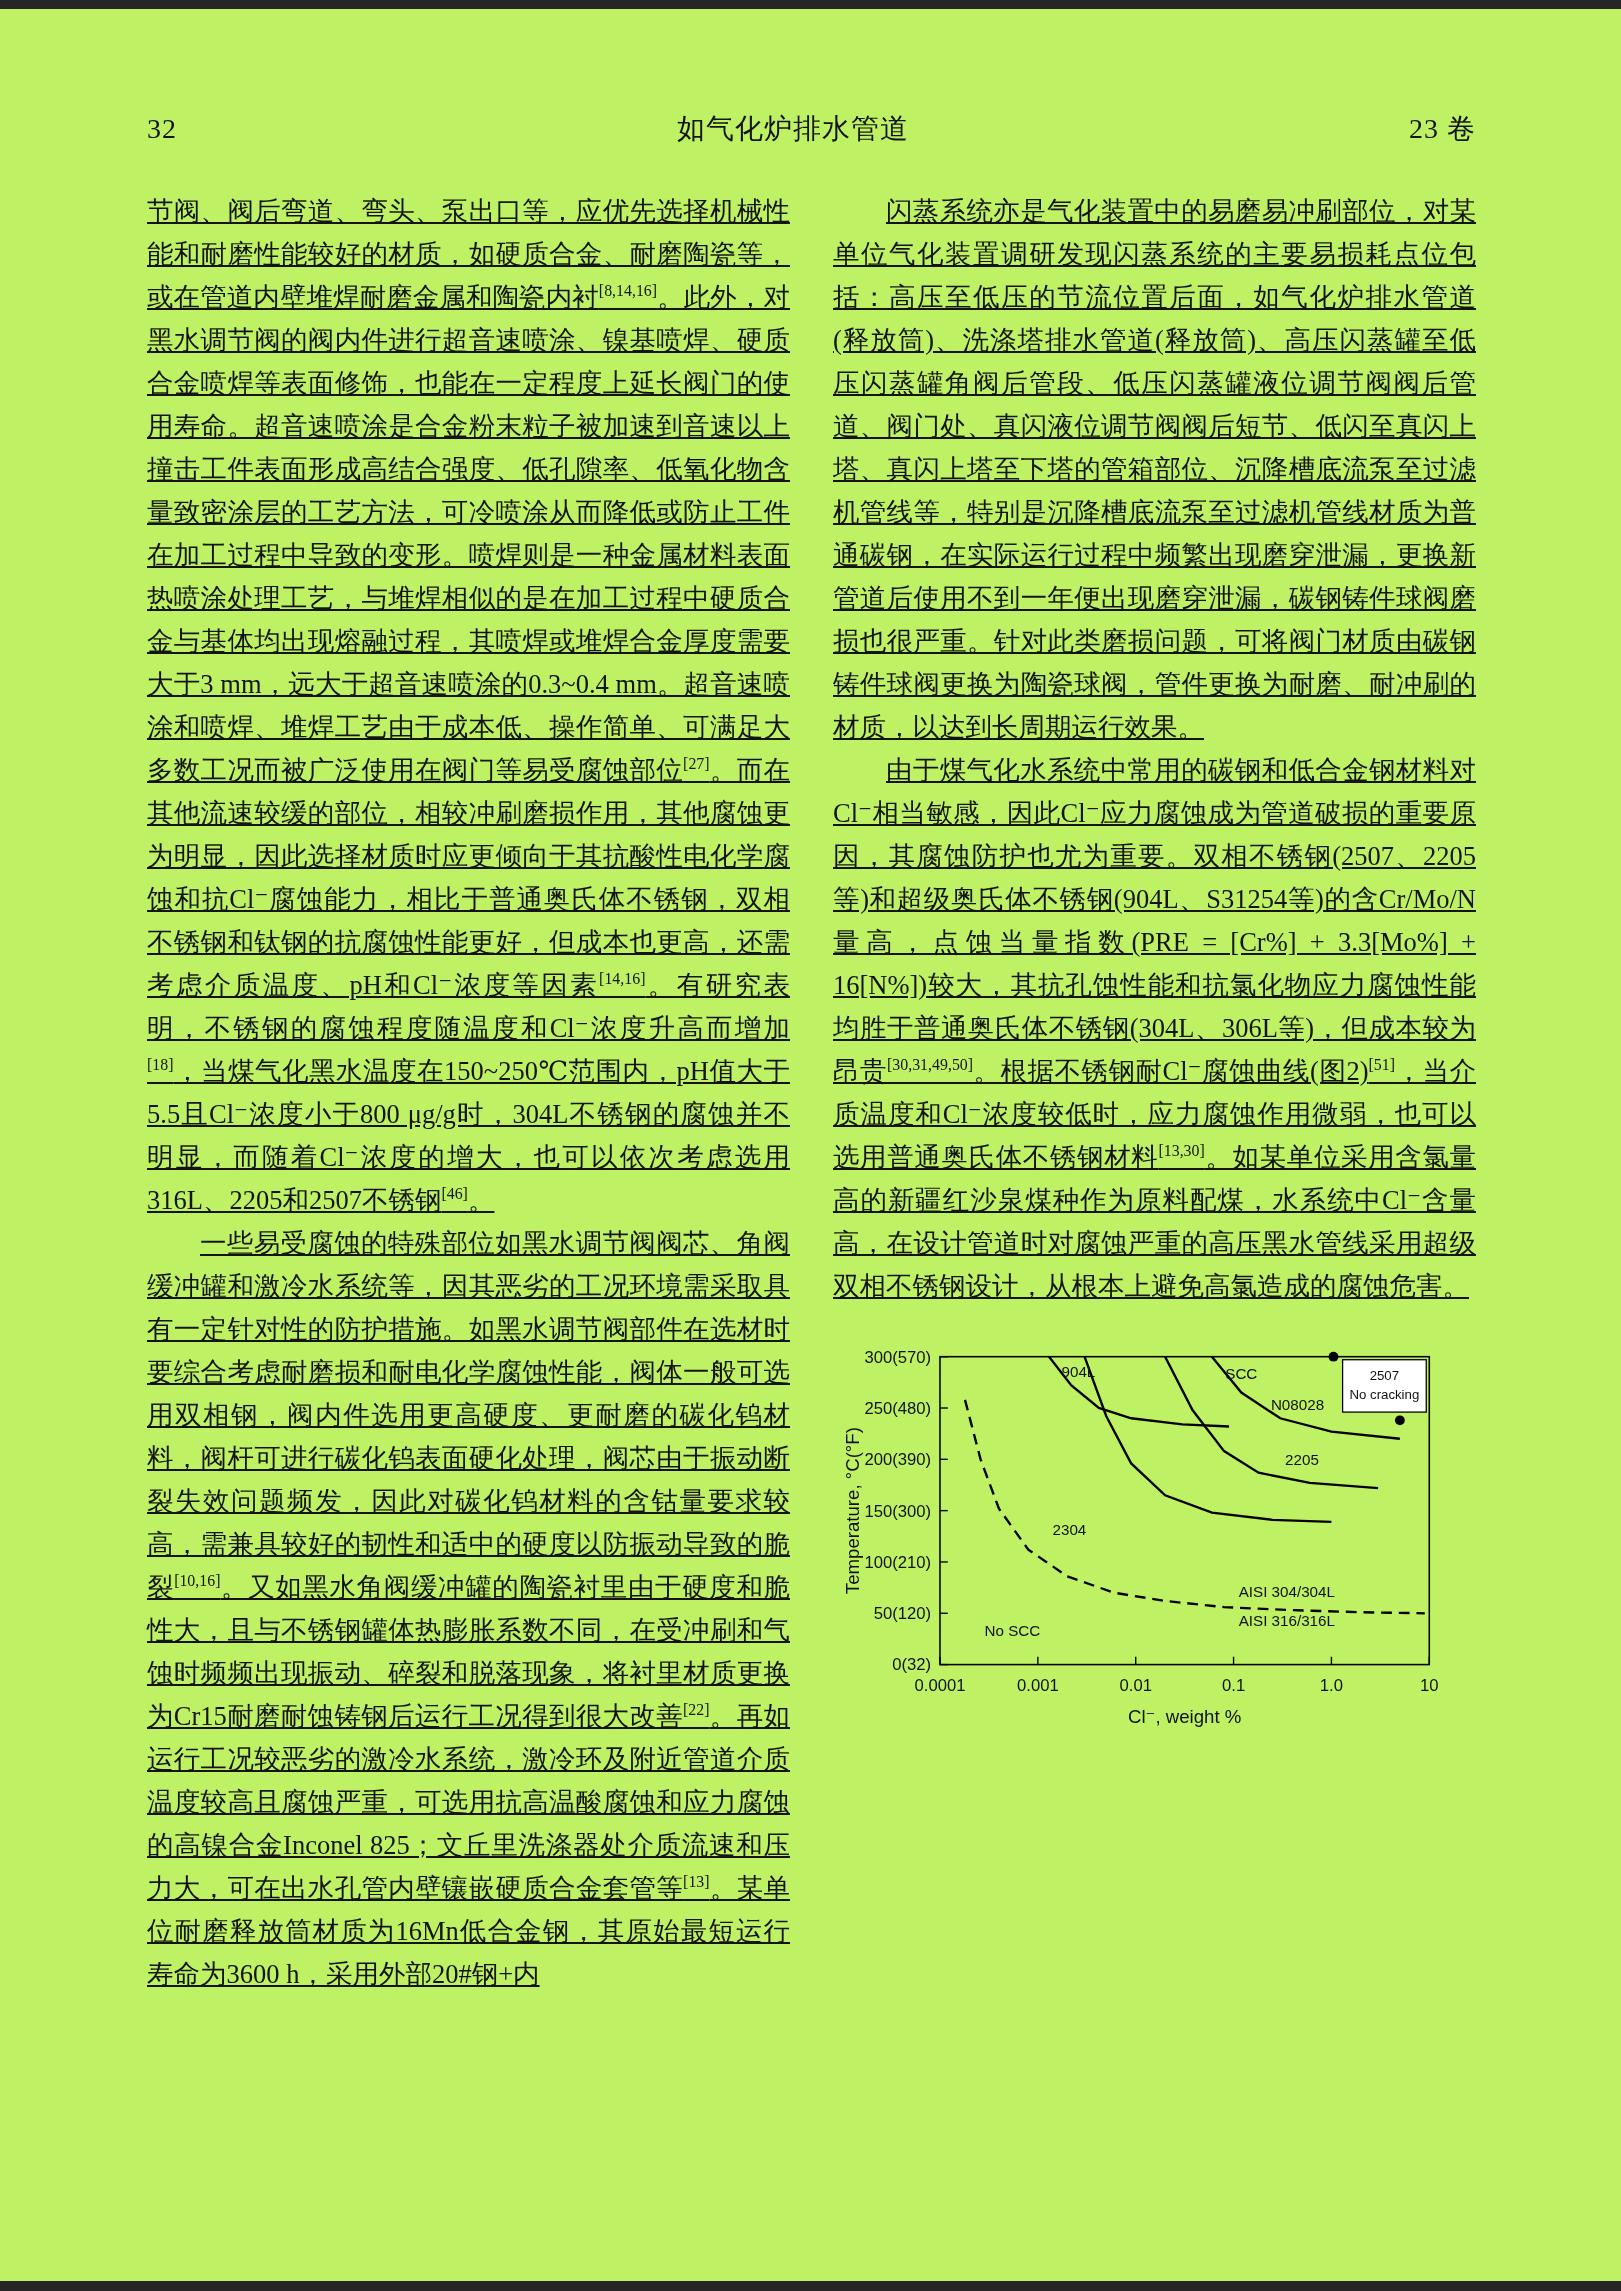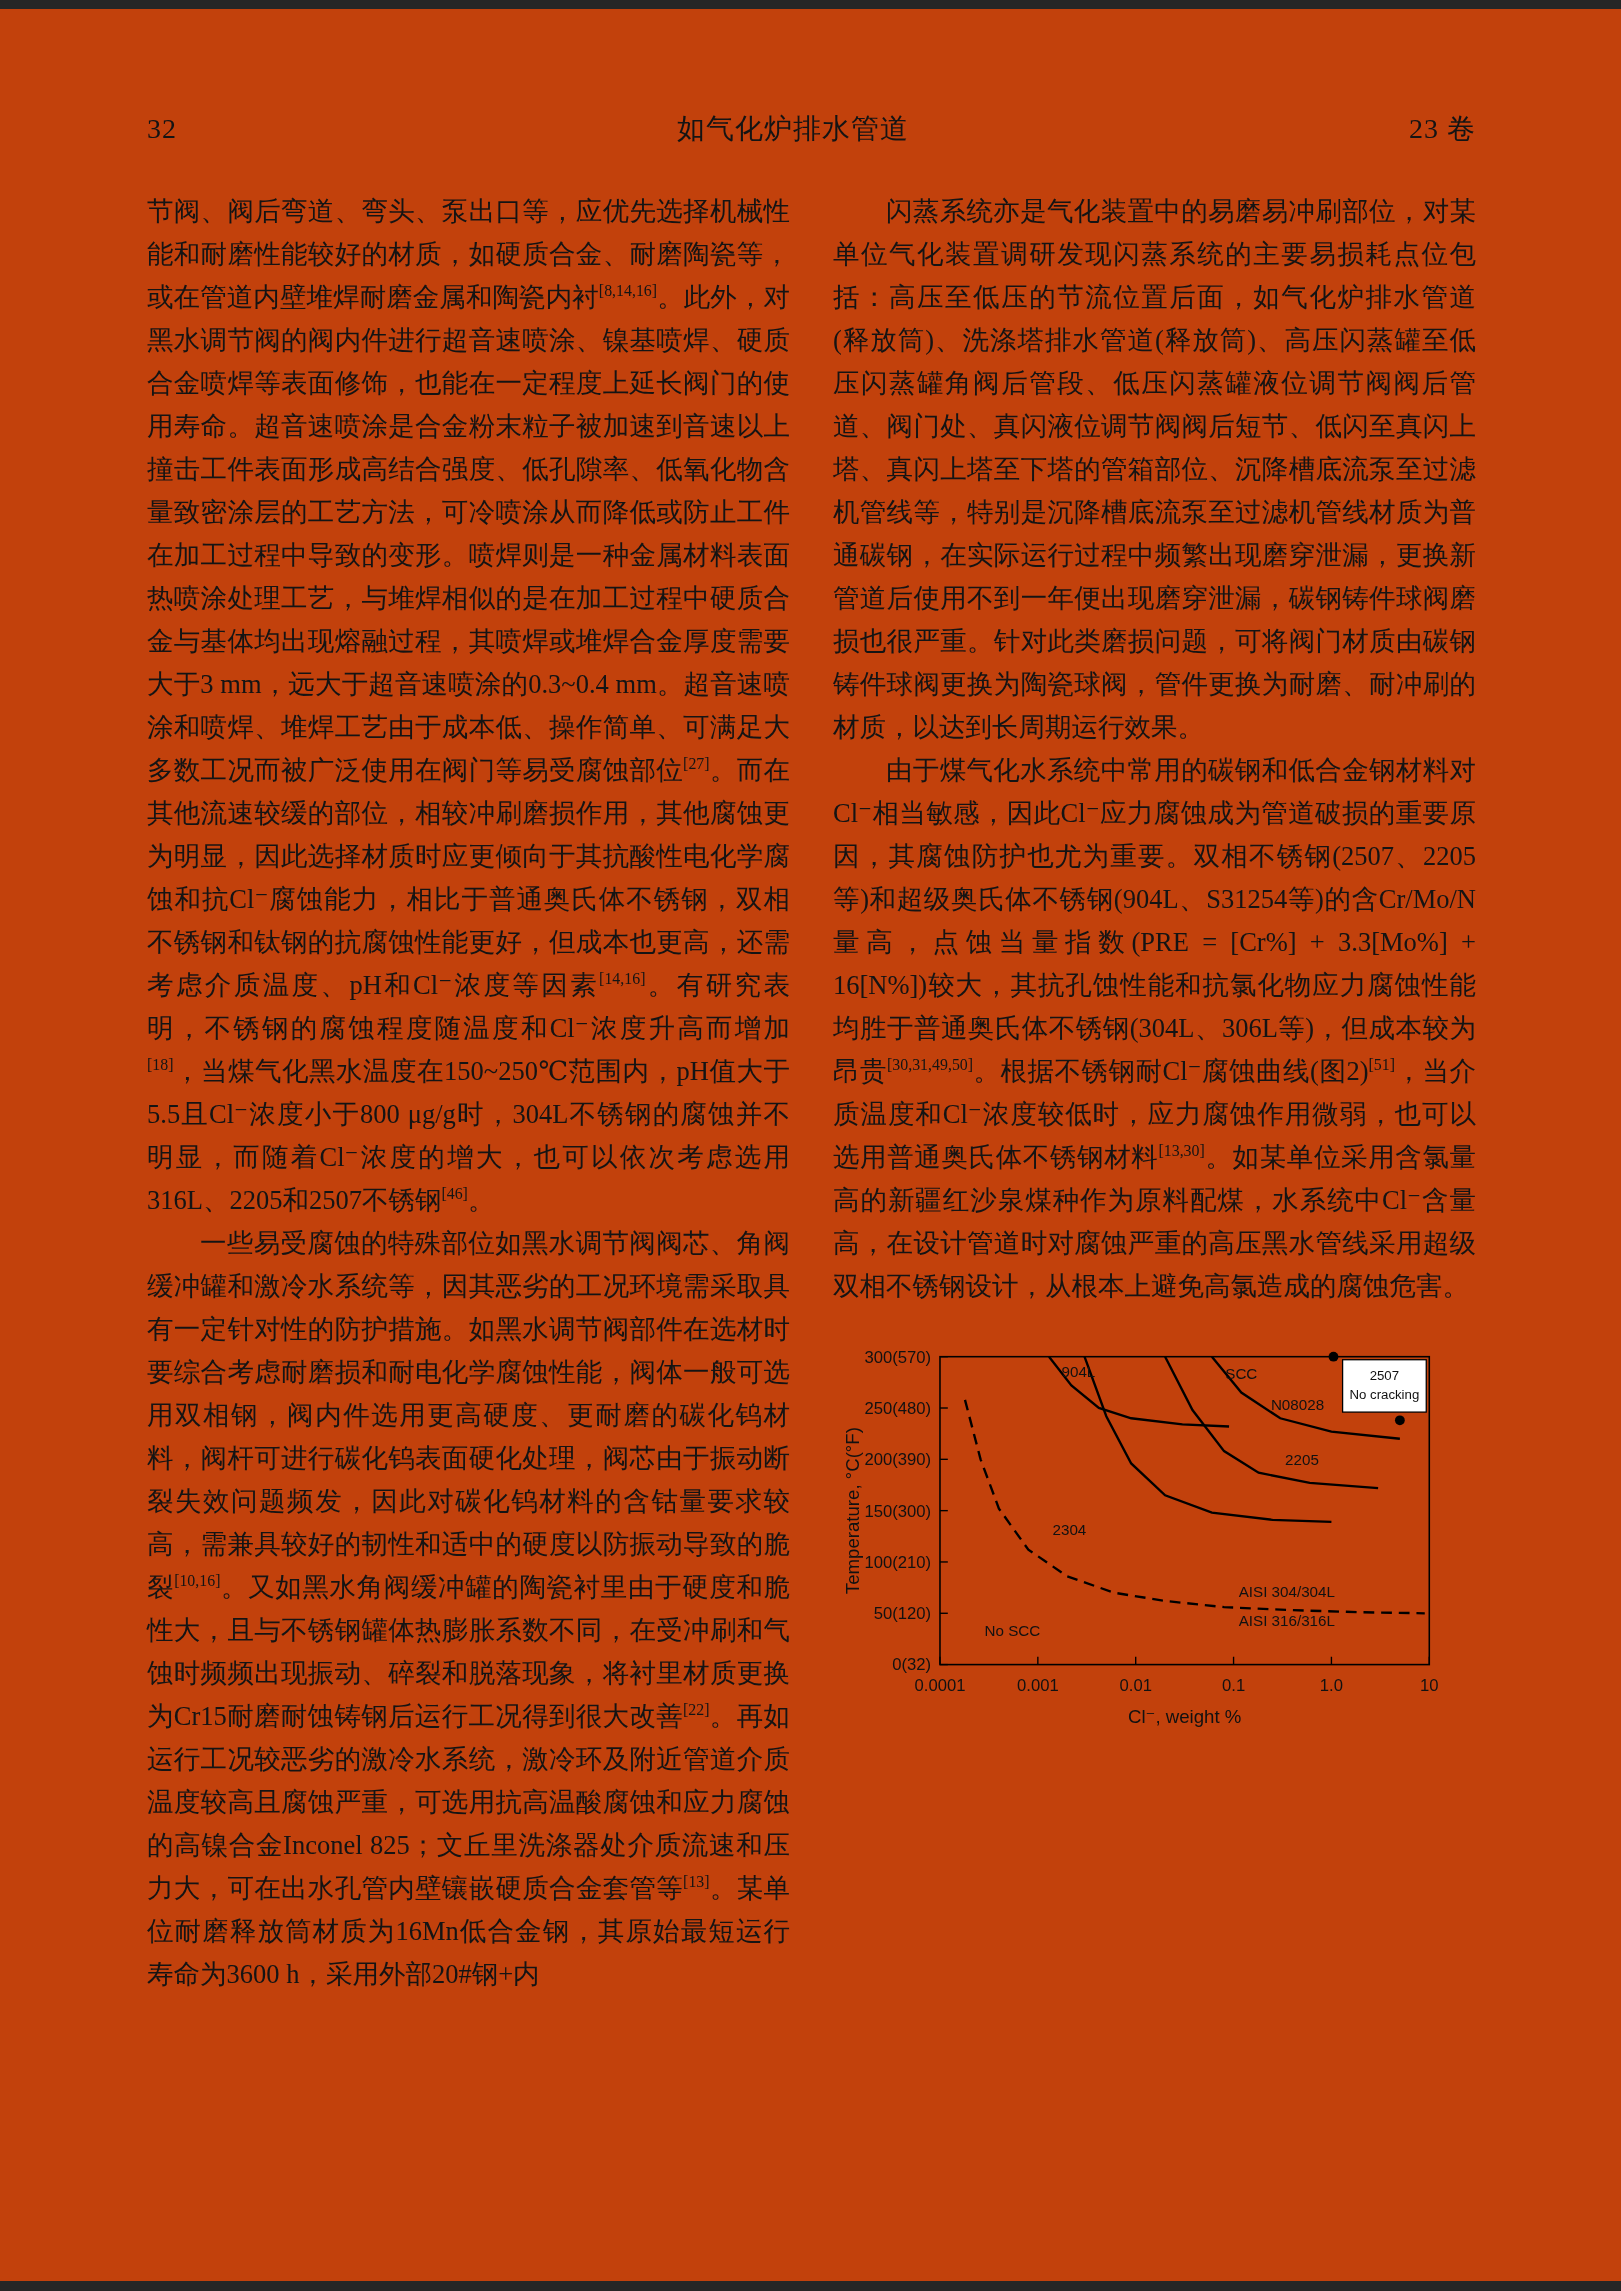--- a/index.html
+++ b/index.html
@@ -3,7 +3,7 @@
 <meta charset="utf-8">
 <style>
   html,body{margin:0;padding:0;background:#ffffff;}
-  .page{position:relative;width:1621px;height:2292px;background:#c2410c;
+  .page{position:relative;width:1621px;height:2292px;background:#bef264;
         font-family:"Liberation Serif","DejaVu Serif",serif;color:#141414;overflow:hidden;}
   .scan-edge{position:absolute;left:0;right:0;background:#262626;}
   .scan-top{top:0;height:8.8px;}

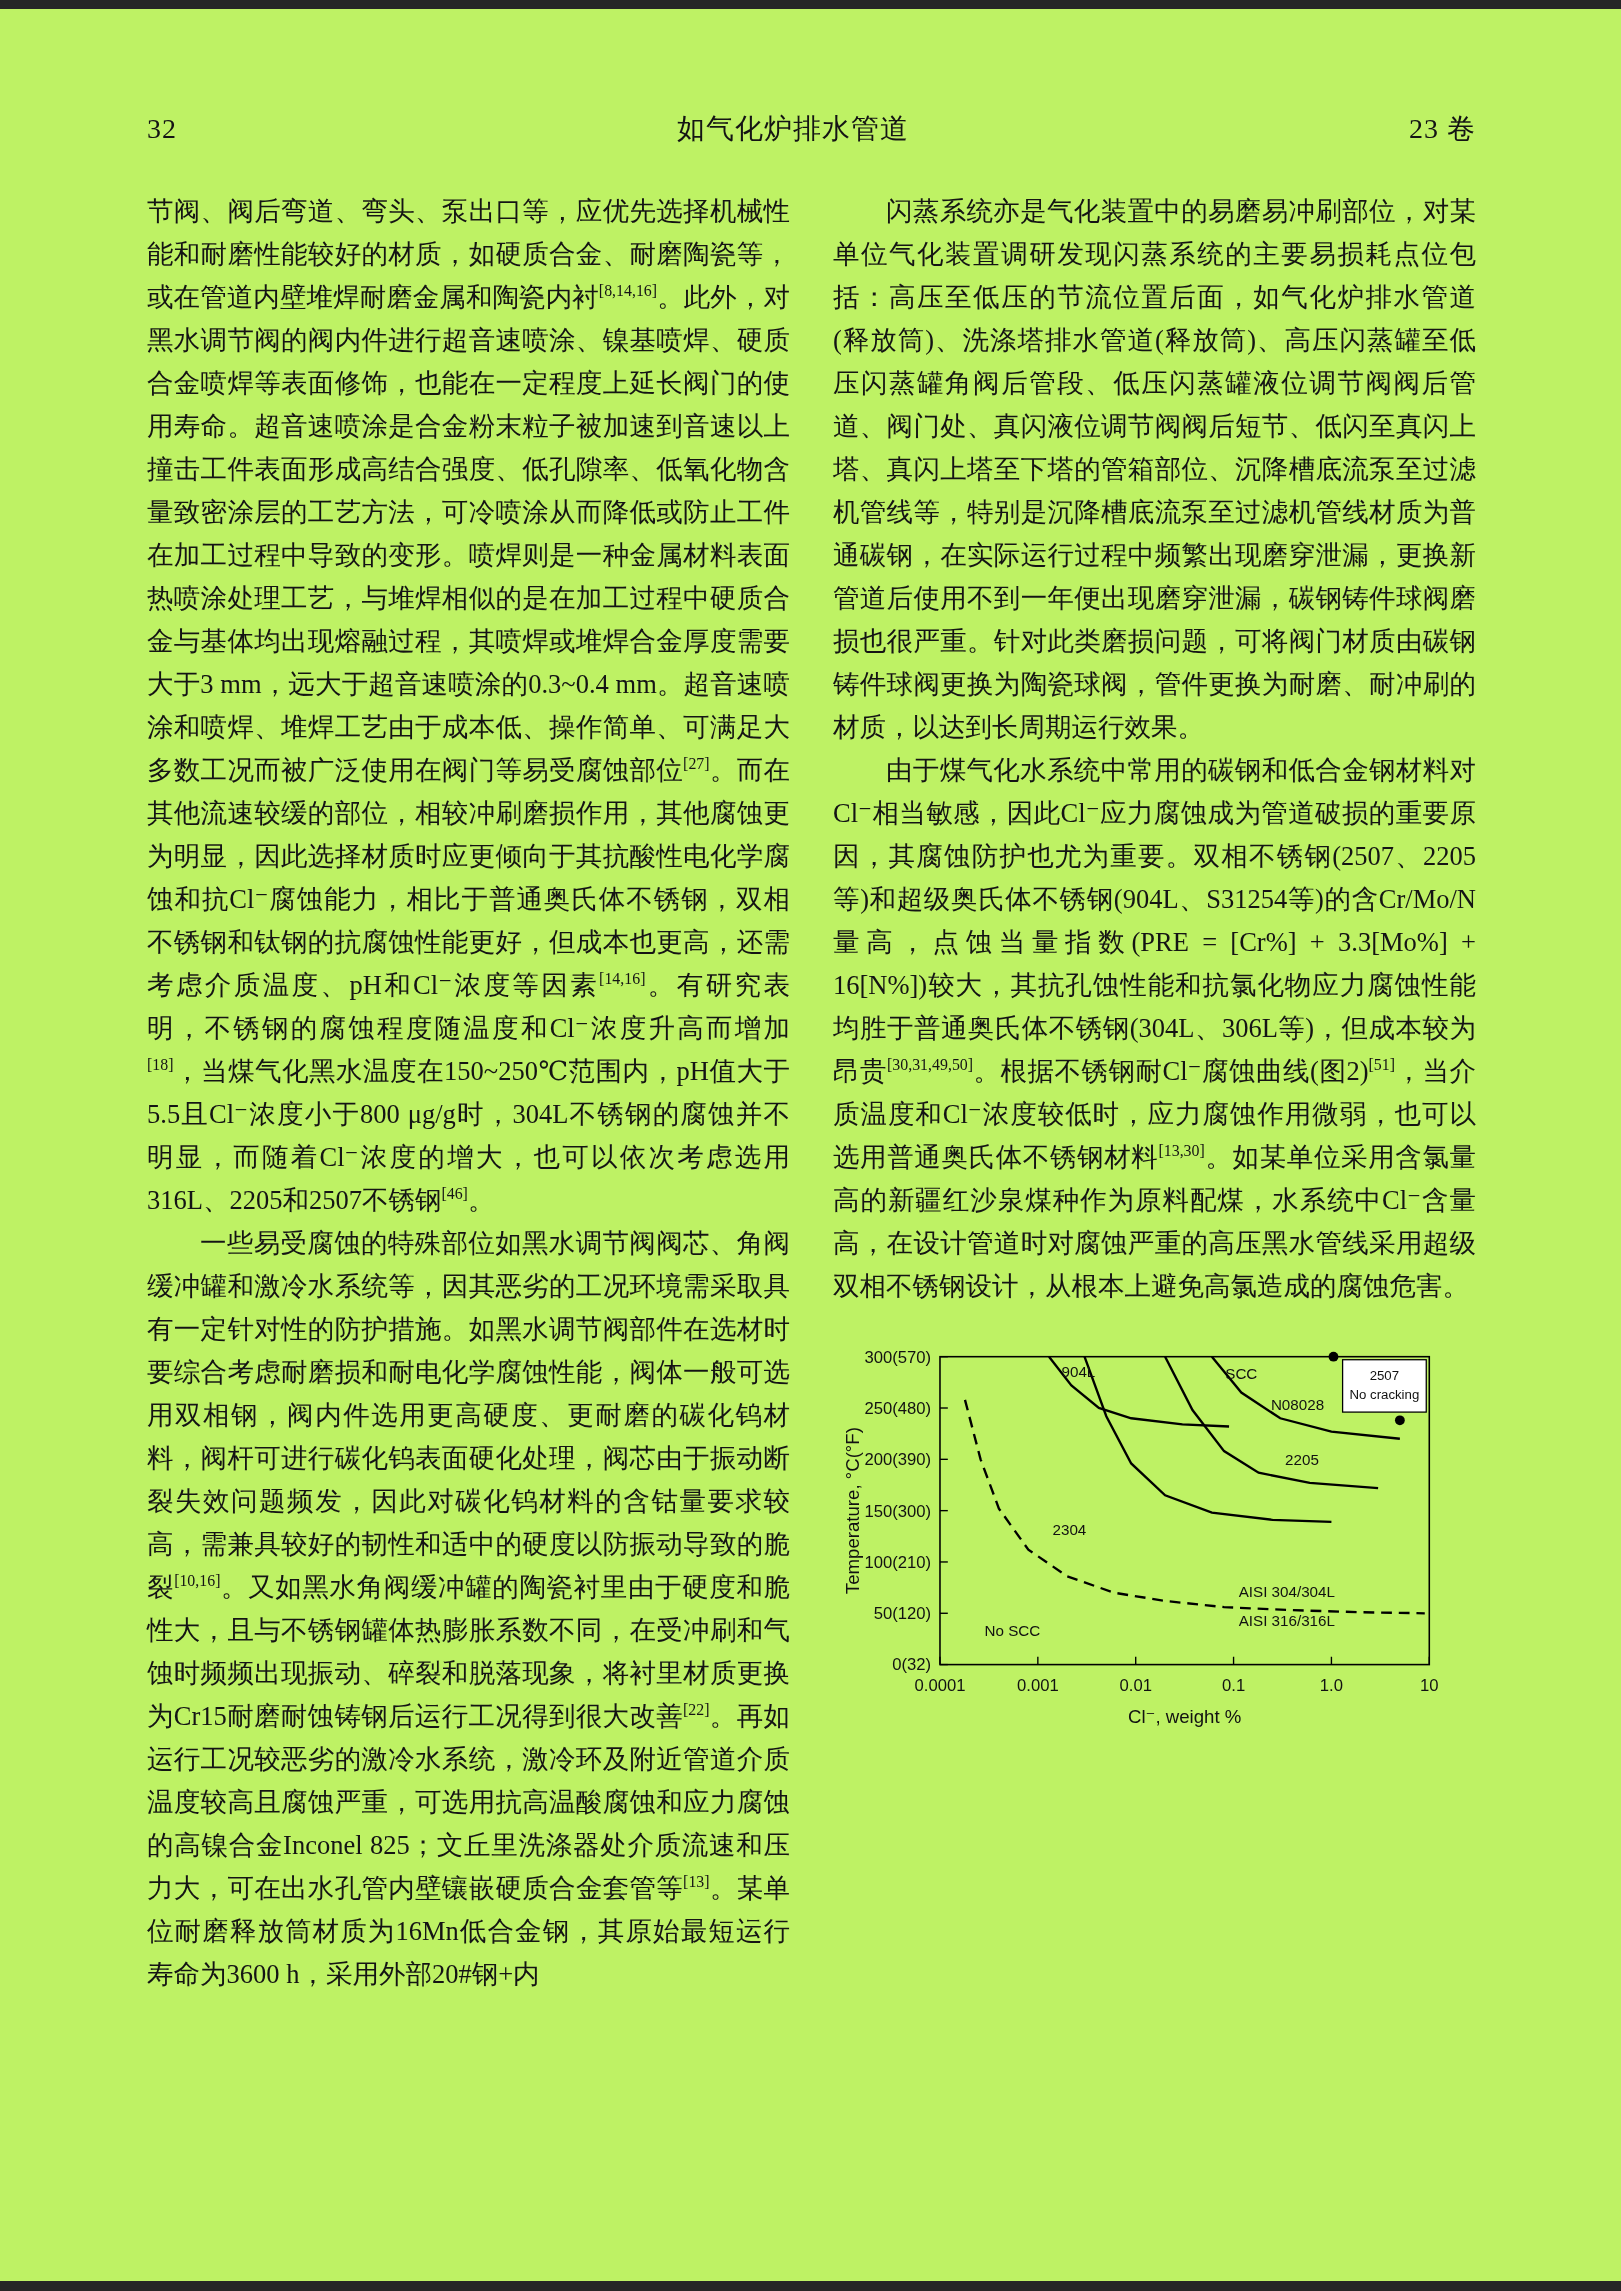--- a/index.html
+++ b/index.html
@@ -11,7 +11,7 @@
   .header{position:absolute;top:110px;left:147px;width:1329px;display:flex;
           justify-content:space-between;align-items:baseline;font-size:28px;letter-spacing:1px;}
   .content{position:absolute;top:190px;left:147px;width:1329px;display:flex;gap:43px;}
-  .col{width:643px;}
+  .col{width:643px;text-decoration:underline;}
   .para{margin:0;font-size:26.5px;line-height:43px;text-align:justify;}
   .para.indent{text-indent:2em;}
   sup{font-size:0.6em;vertical-align:super;line-height:0;}

